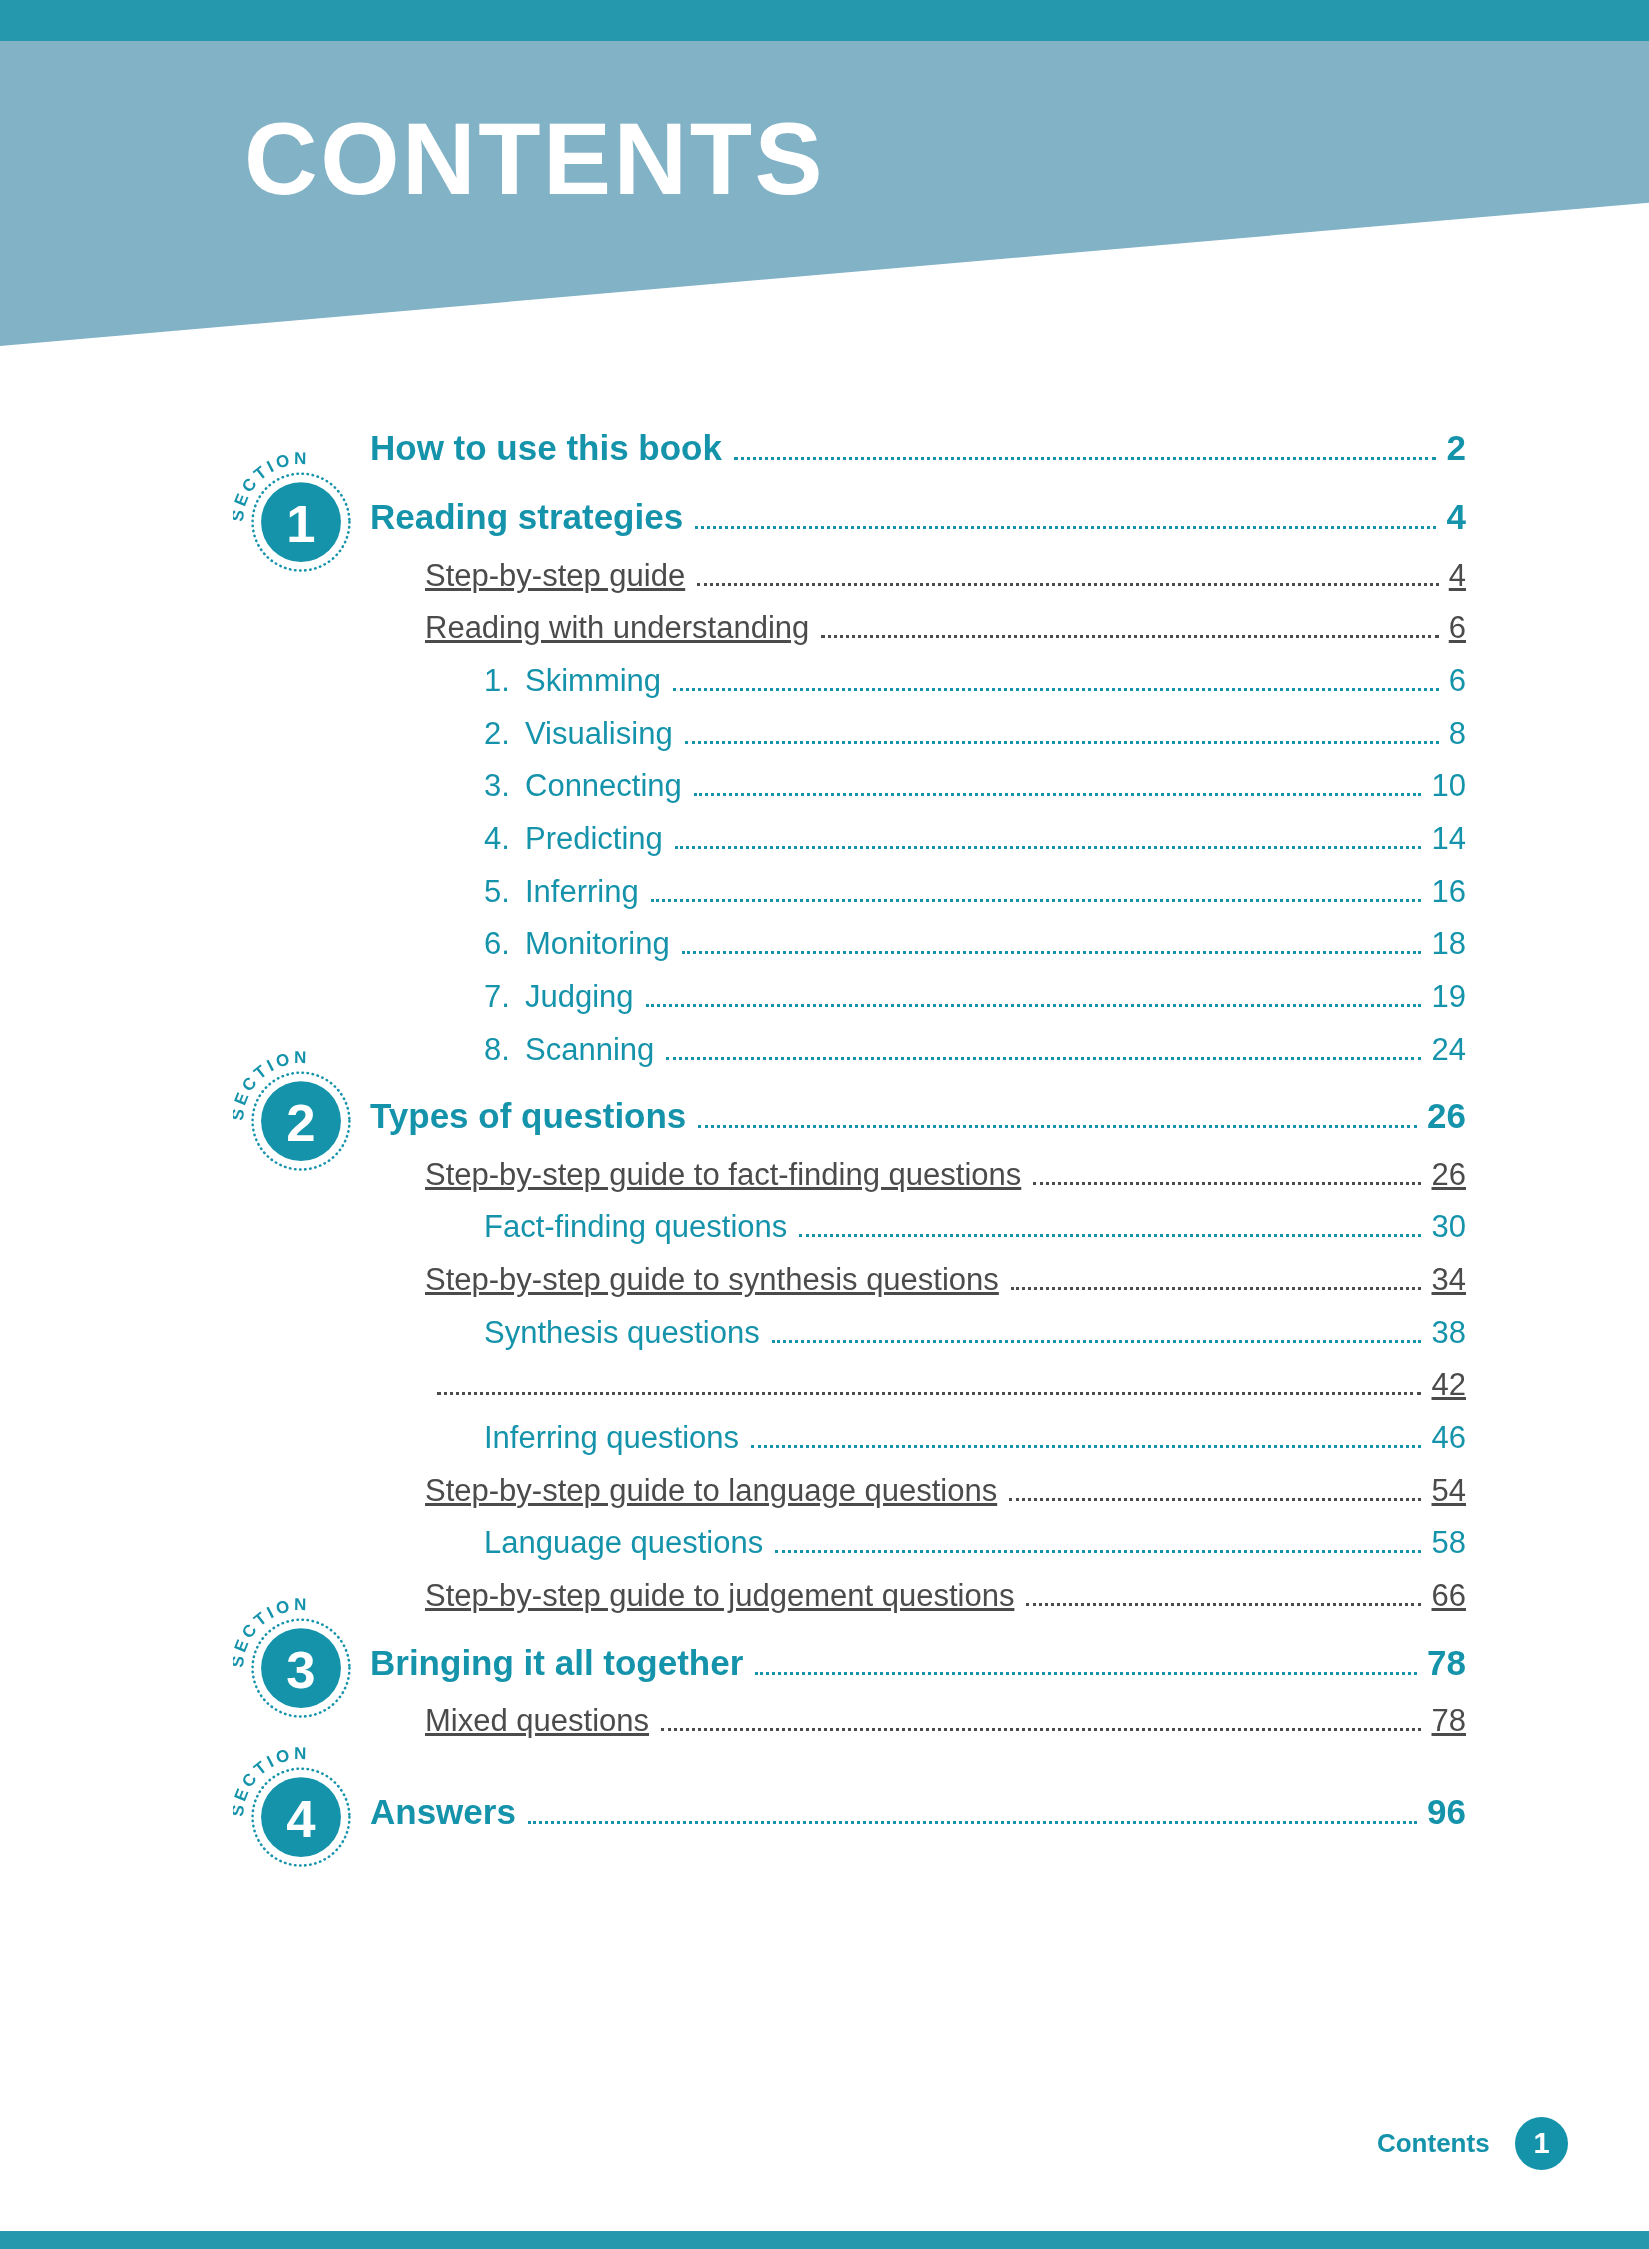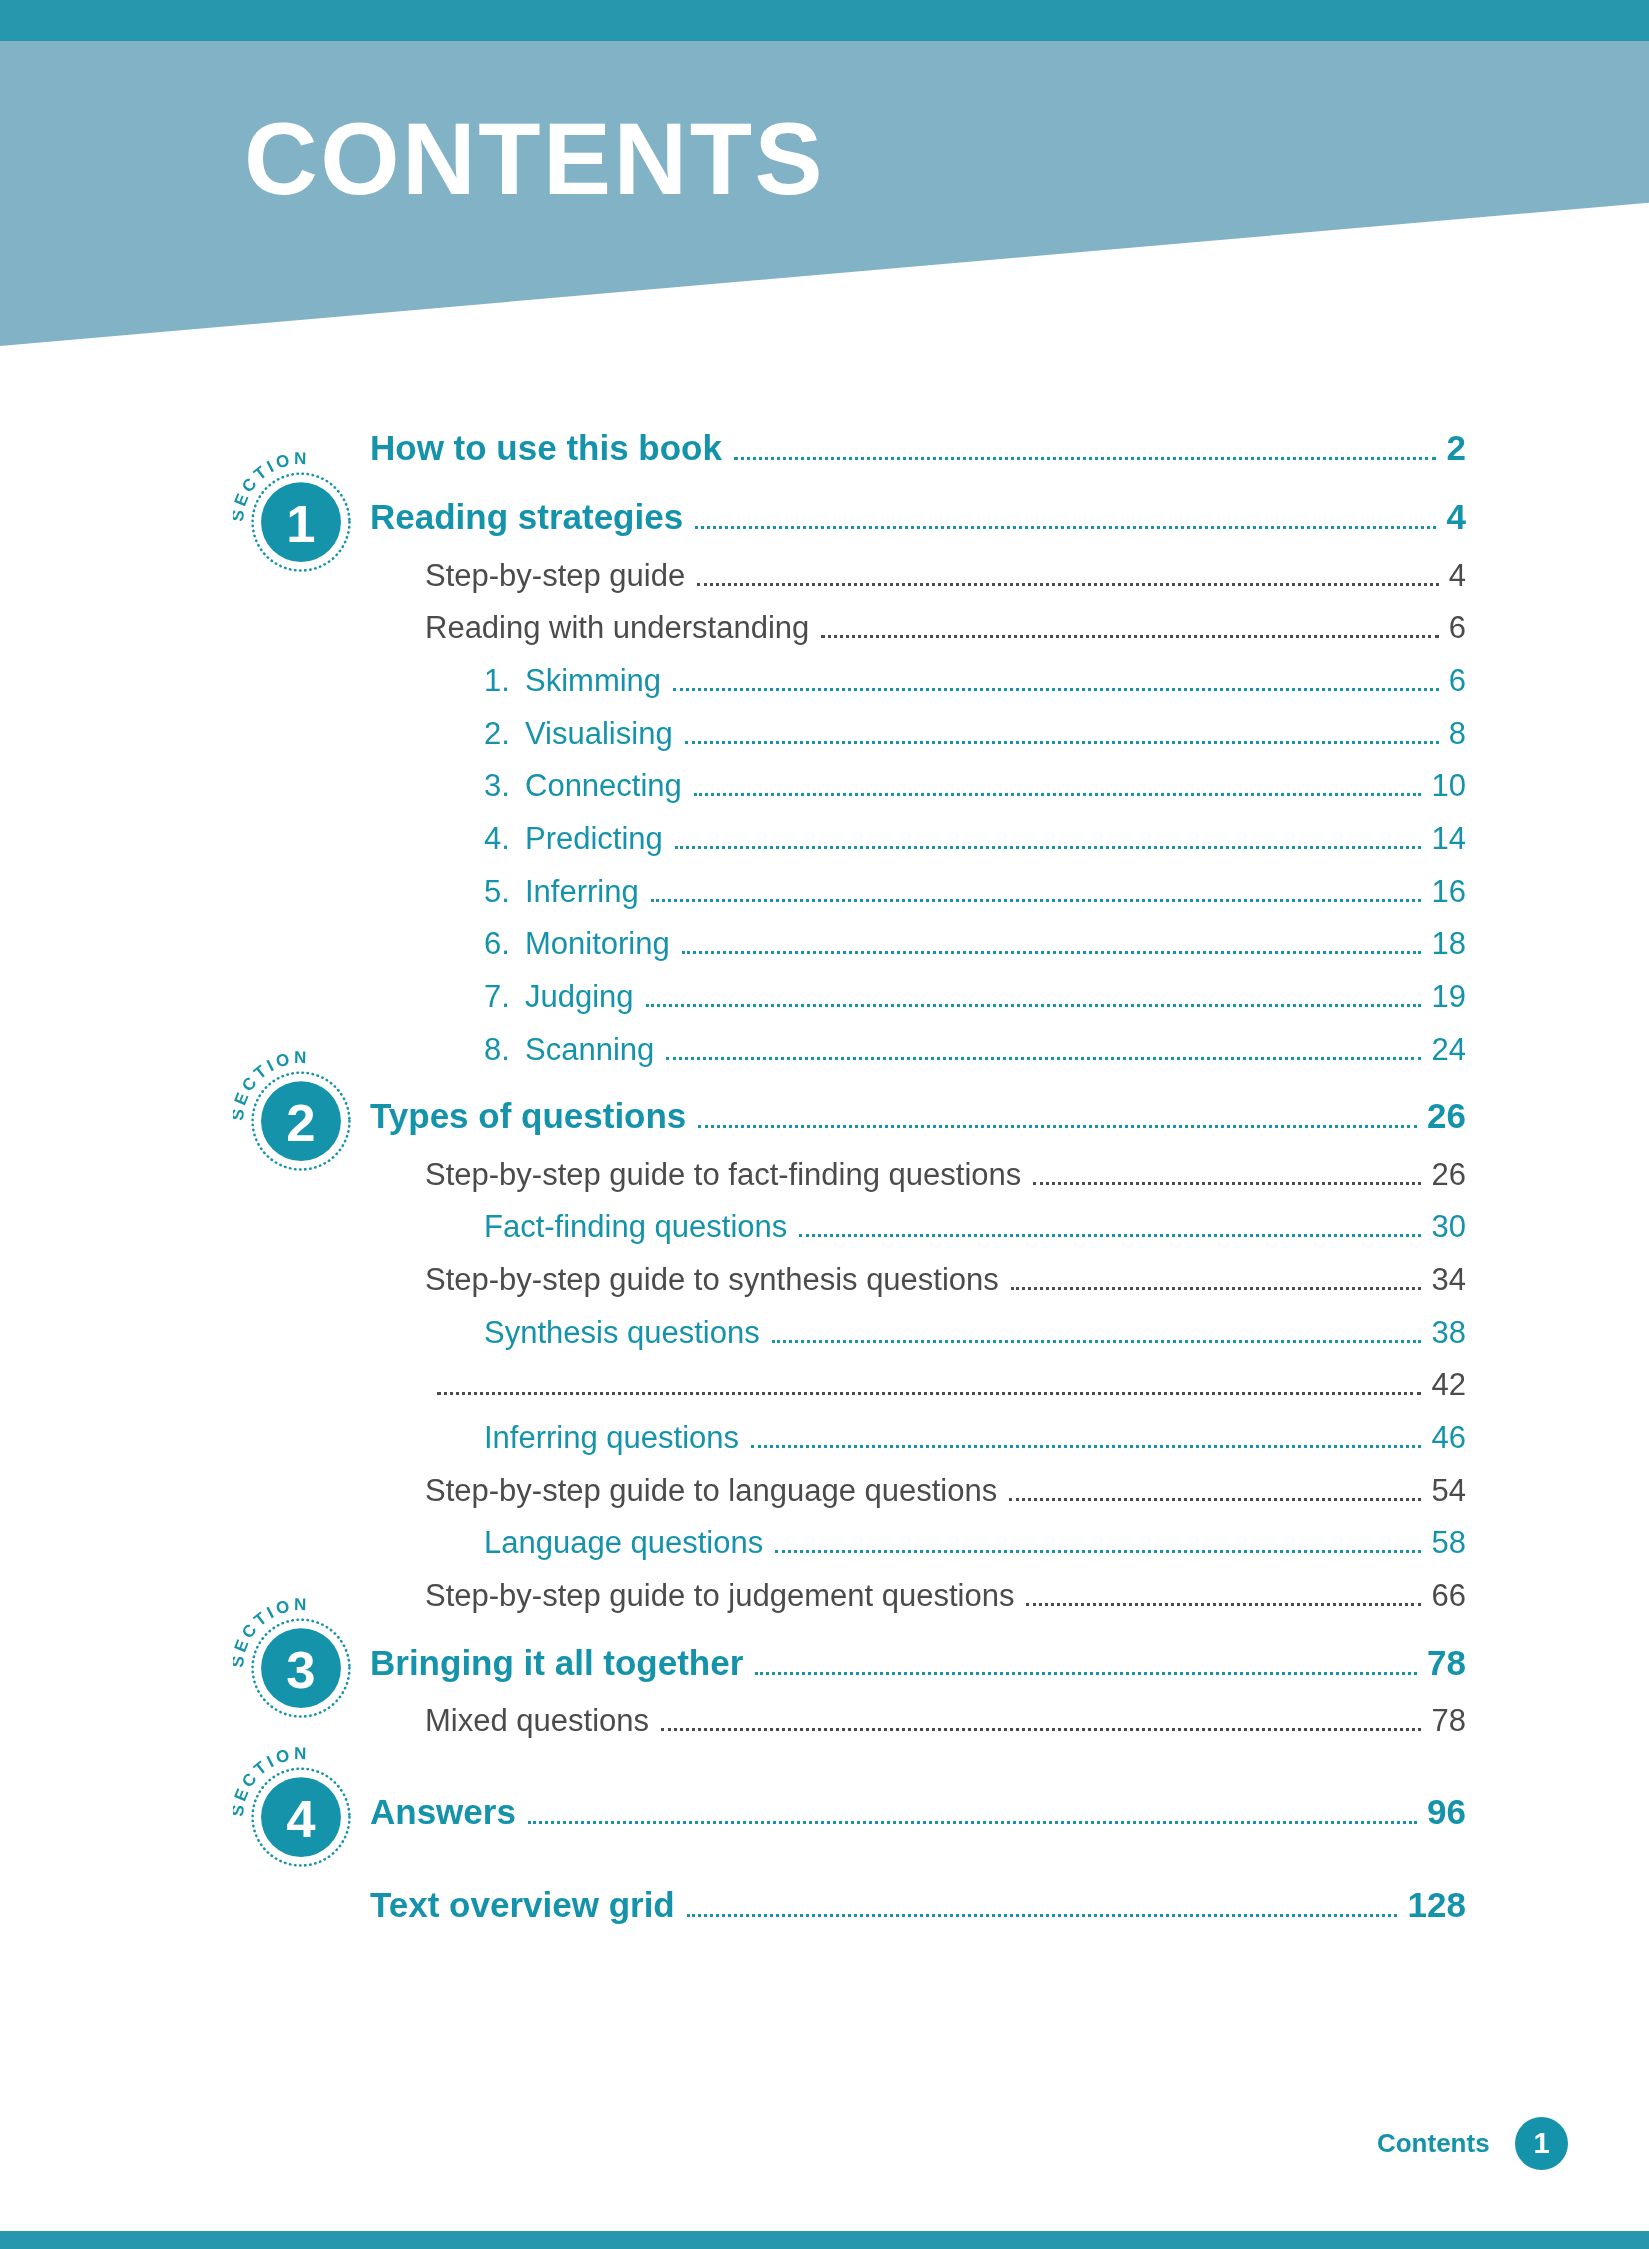--- a/index.html
+++ b/index.html
@@ -51,7 +51,7 @@
   }
   .row.first{margin-top:0;}
   .row.mt-lg{margin-top:53px;}
-  .row.i1{padding-left:55px;}
+  .row.i1{padding-left:55px;text-decoration:underline;}
   .row.i2{padding-left:114px;}
   .row.teal{color:var(--accent);}
   .row .num{display:inline-block;width:41px;white-space:nowrap;}

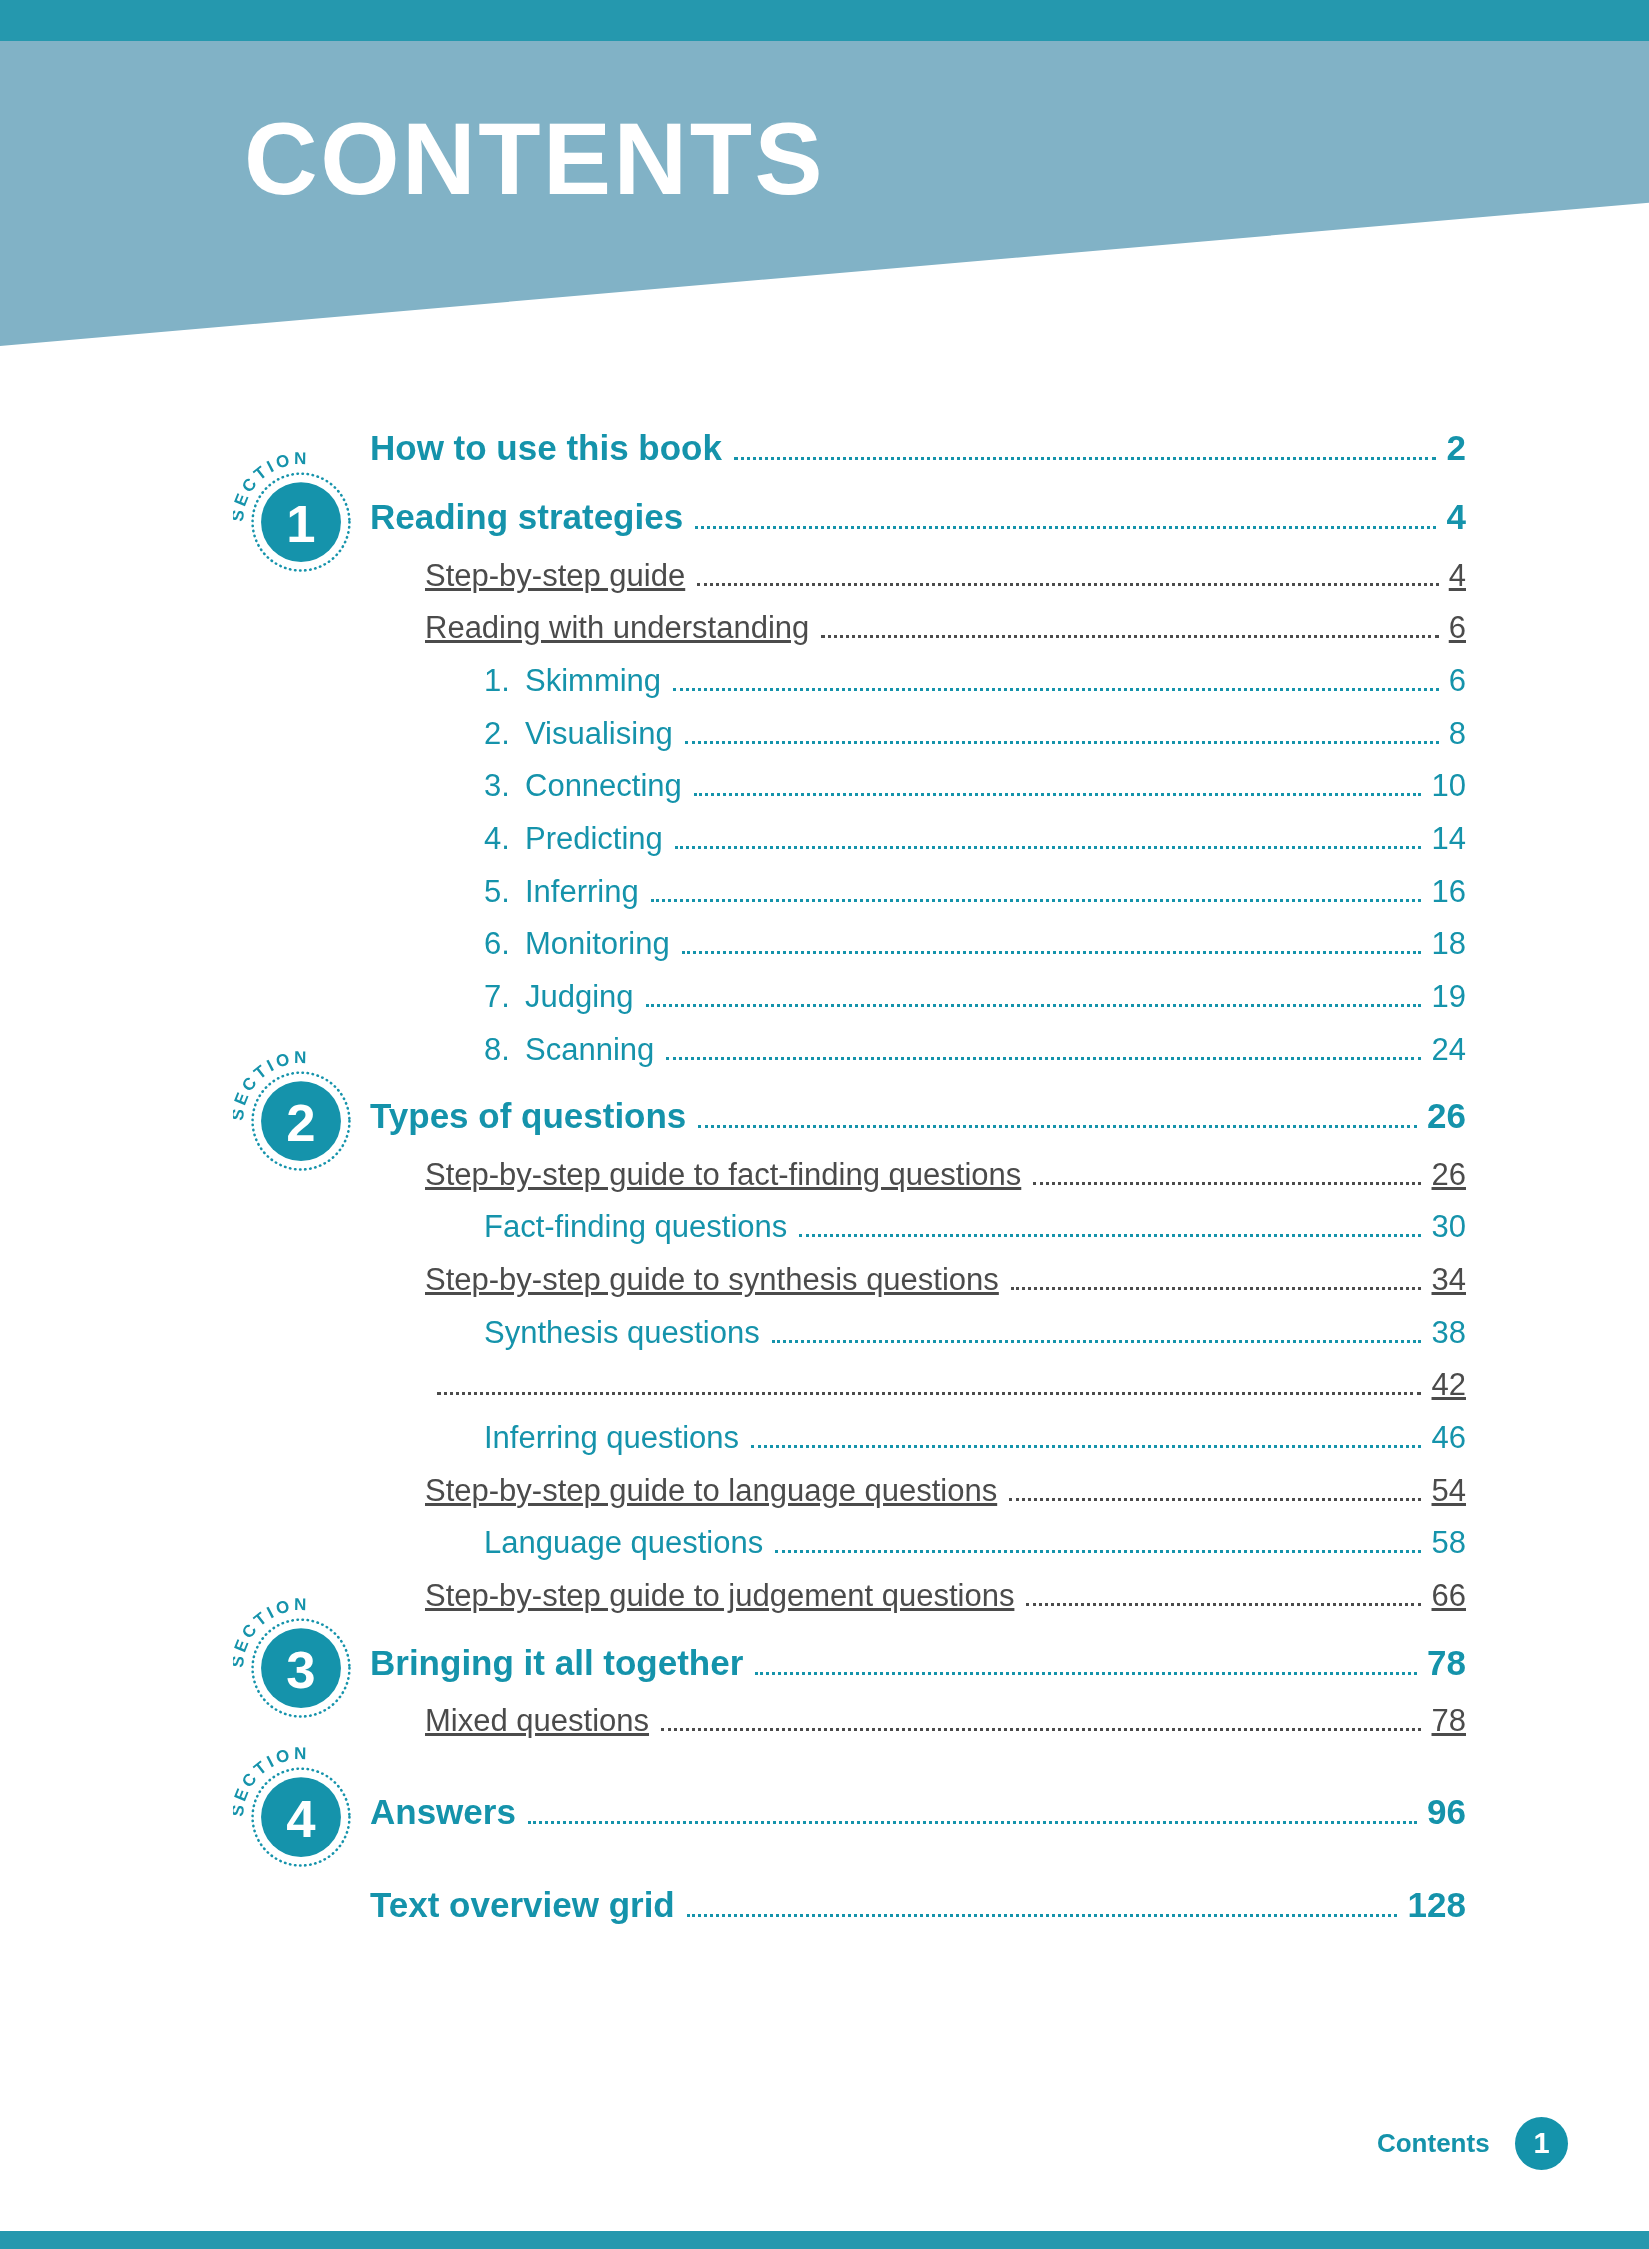--- a/index.html
+++ b/index.html
@@ -287,11 +287,6 @@
     <span class="pg">96</span>
   </div>
 
-  <div class="row h mt-lg">
-    <span class="lbl">Text overview grid</span>
-    <span class="leader"></span>
-    <span class="pg">128</span>
-  </div>
 
 </div>
 

